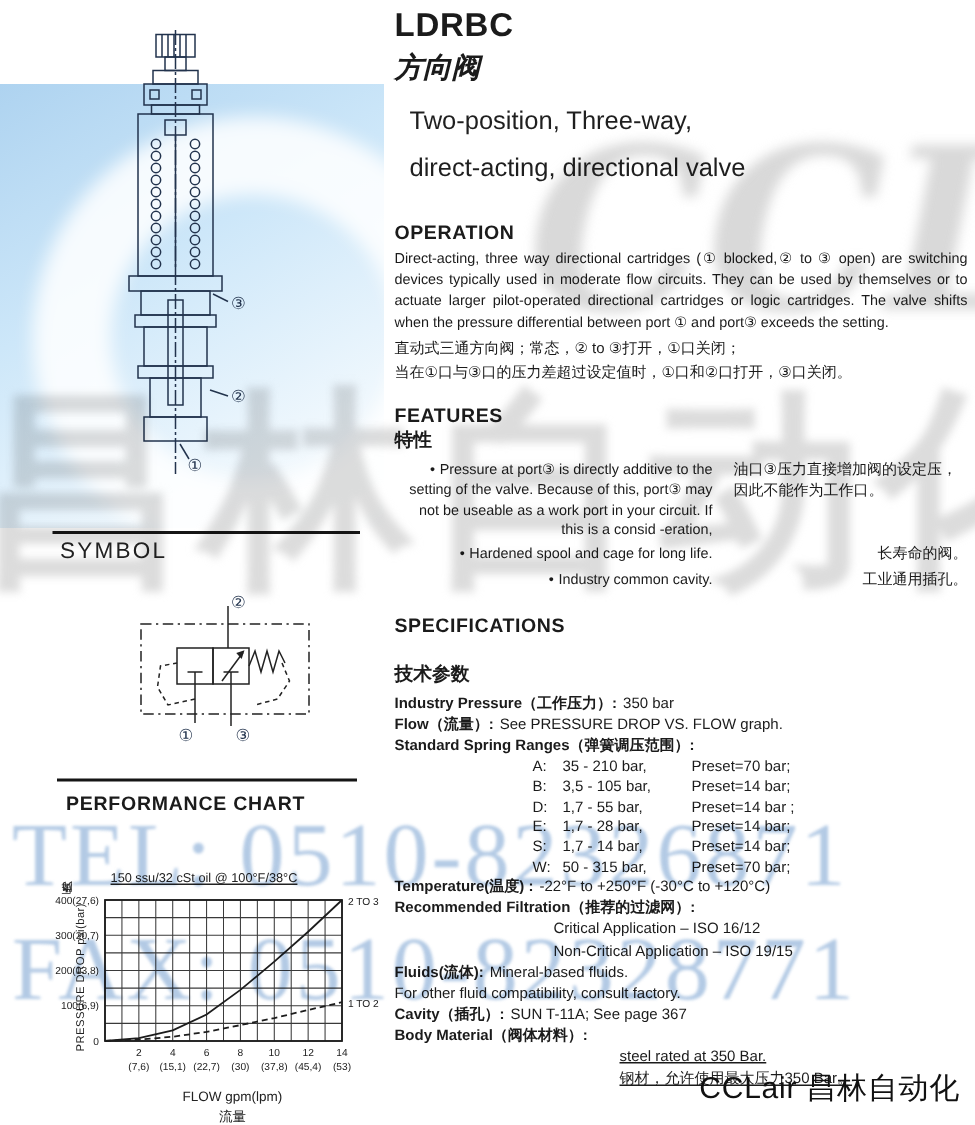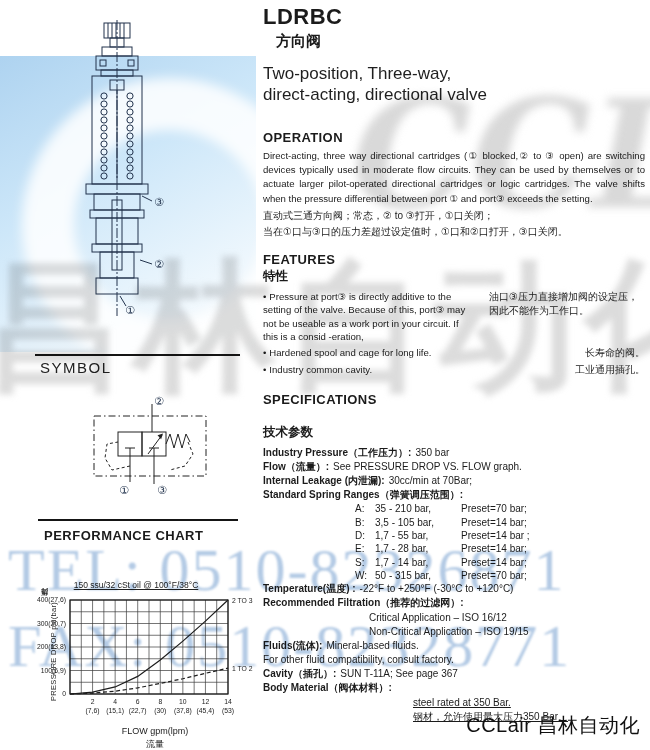--- a/index.html
+++ b/index.html
@@ -47,7 +47,7 @@
   
   .right-col{position:absolute;left:263px;top:4px;width:382px;z-index:1;}
   .model{font-size:22px;font-weight:bold;letter-spacing:.5px;margin:0;}
-  .model-cn{font-size:15px;font-weight:bold;margin:2px 0 12px 13px;}
+  .model-cn{font-size:19px;font-weight:bold;margin:2px 0 12px 0;font-style:italic;}
   .subtitle{font-size:17px;line-height:1.25;margin:0;color:#1f1f1f;}
   .sec-heading{font-size:13px;font-weight:bold;letter-spacing:.4px;margin:0 0 4px 0;}
   .sec-heading-cn{font-size:12.5px;font-weight:bold;margin:0 0 5px 0;}

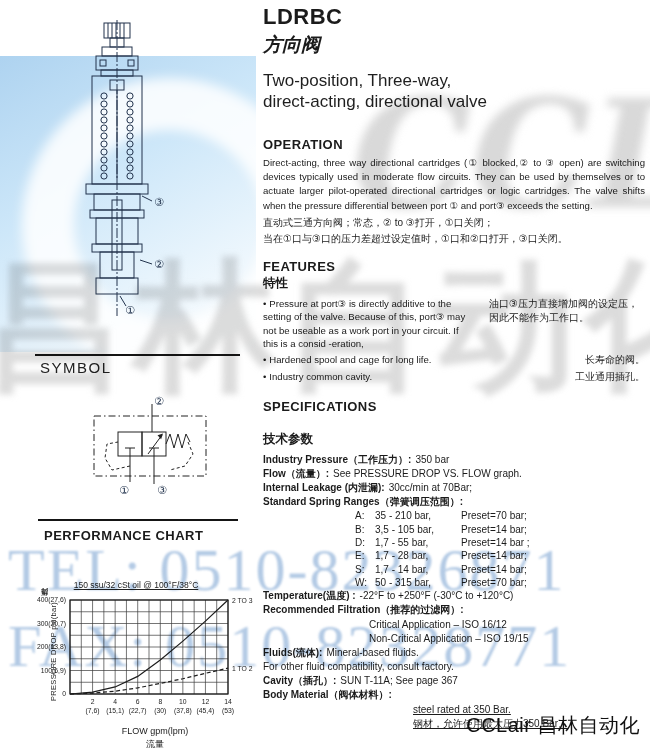--- a/index.html
+++ b/index.html
@@ -48,7 +48,7 @@
   .right-col{position:absolute;left:263px;top:4px;width:382px;z-index:1;}
   .model{font-size:22px;font-weight:bold;letter-spacing:.5px;margin:0;}
   .model-cn{font-size:19px;font-weight:bold;margin:2px 0 12px 0;font-style:italic;}
-  .subtitle{font-size:17px;line-height:1.25;margin:0;color:#1f1f1f;}
+  .subtitle{font-size:17px;line-height:1.25;margin:10px;color:#1f1f1f;}
   .sec-heading{font-size:13px;font-weight:bold;letter-spacing:.4px;margin:0 0 4px 0;}
   .sec-heading-cn{font-size:12.5px;font-weight:bold;margin:0 0 5px 0;}
   .op-sec{margin-top:24px;}

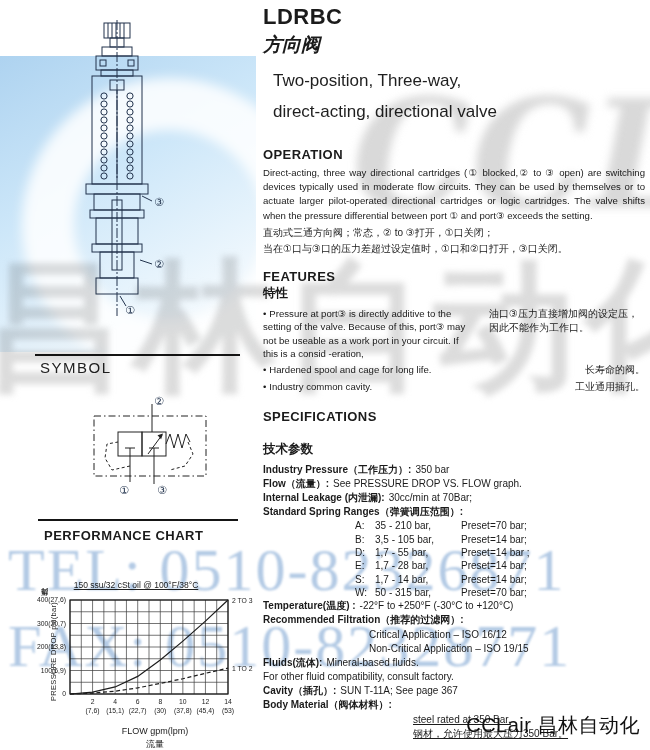--- a/index.html
+++ b/index.html
@@ -56,7 +56,7 @@
   .op-cn{font-size:10px;line-height:1.55;margin:0;}
   .feat-sec{margin-top:13px;}
   .feat-row{display:flex;font-size:9.6px;line-height:1.38;margin-bottom:3px;}
-  .feat-en{width:212px;}
+  .feat-en{width:212px;text-align:right;}
   .feat-cn{flex:1;padding-left:14px;font-size:10px;}
   .feat-row.align-r .feat-cn{text-align:right;padding-left:0;}
   .bullet{margin-right:3px;}

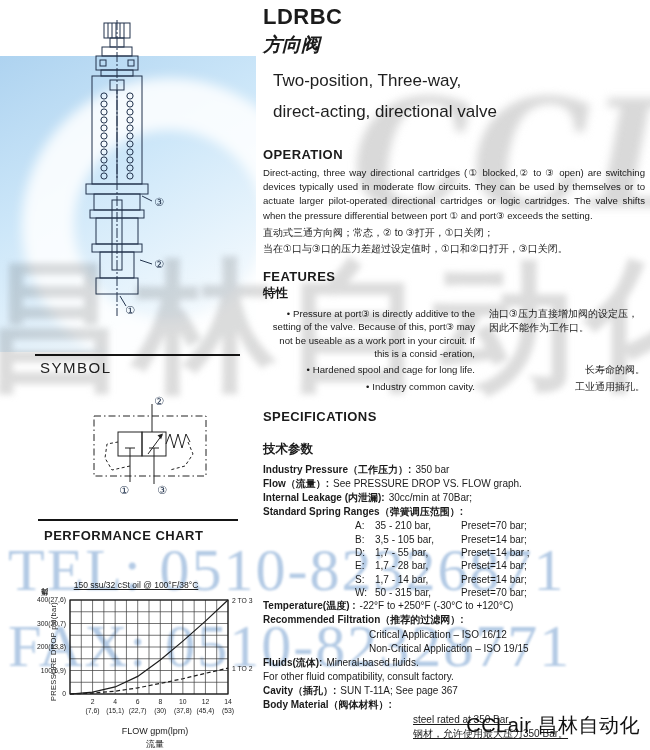--- a/index.html
+++ b/index.html
@@ -267,7 +267,6 @@
 
       <div class="spec-line"><span class="spec-label">Industry Pressure（工作压力）:</span><span class="spec-val">350 bar</span></div>
       <div class="spec-line"><span class="spec-label">Flow（流量）:</span><span class="spec-val">See PRESSURE DROP VS. FLOW graph.</span></div>
-      <div class="spec-line"><span class="spec-label">Internal Leakage (内泄漏):</span><span class="spec-val">30cc/min at 70Bar;</span></div>
       <div class="spec-line"><span class="spec-label">Standard Spring Ranges（弹簧调压范围）:</span></div>
 
       <div class="spring-row">

